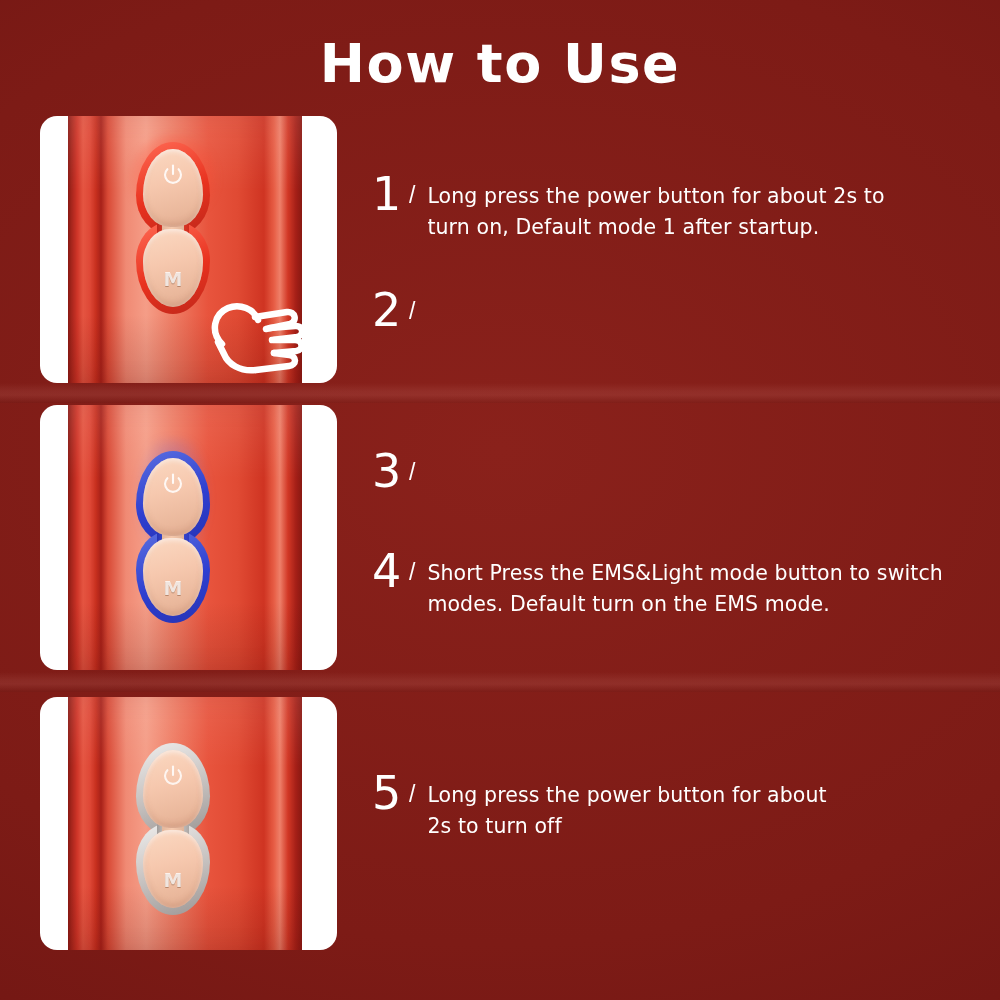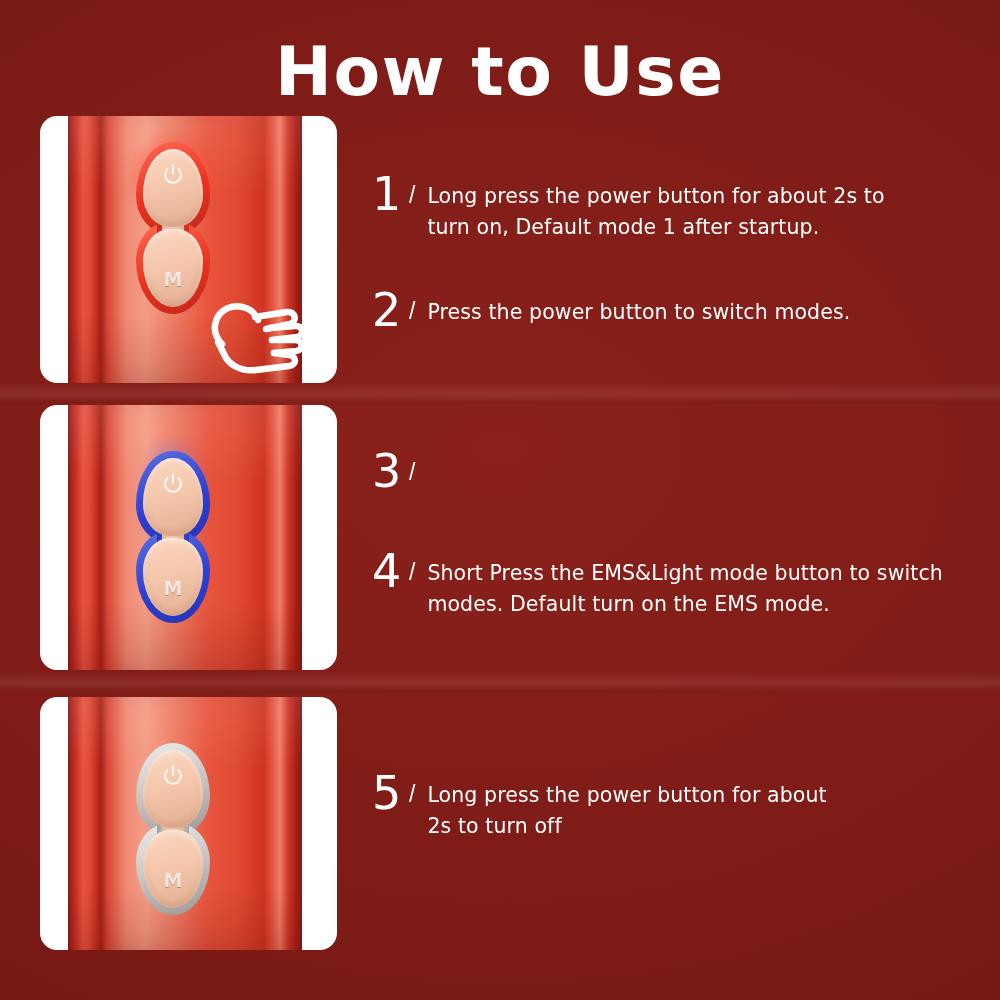--- a/index.html
+++ b/index.html
@@ -18,7 +18,7 @@
   .title{
     position:absolute;left:0;top:32px;width:1000px;
     text-align:center;color:#fff;
-    font-size:68px;font-weight:700;letter-spacing:1.5px;
+    font-size:54px;font-weight:700;letter-spacing:1.5px;
     font-family:"DejaVu Sans","Liberation Sans",sans-serif;
   }
   

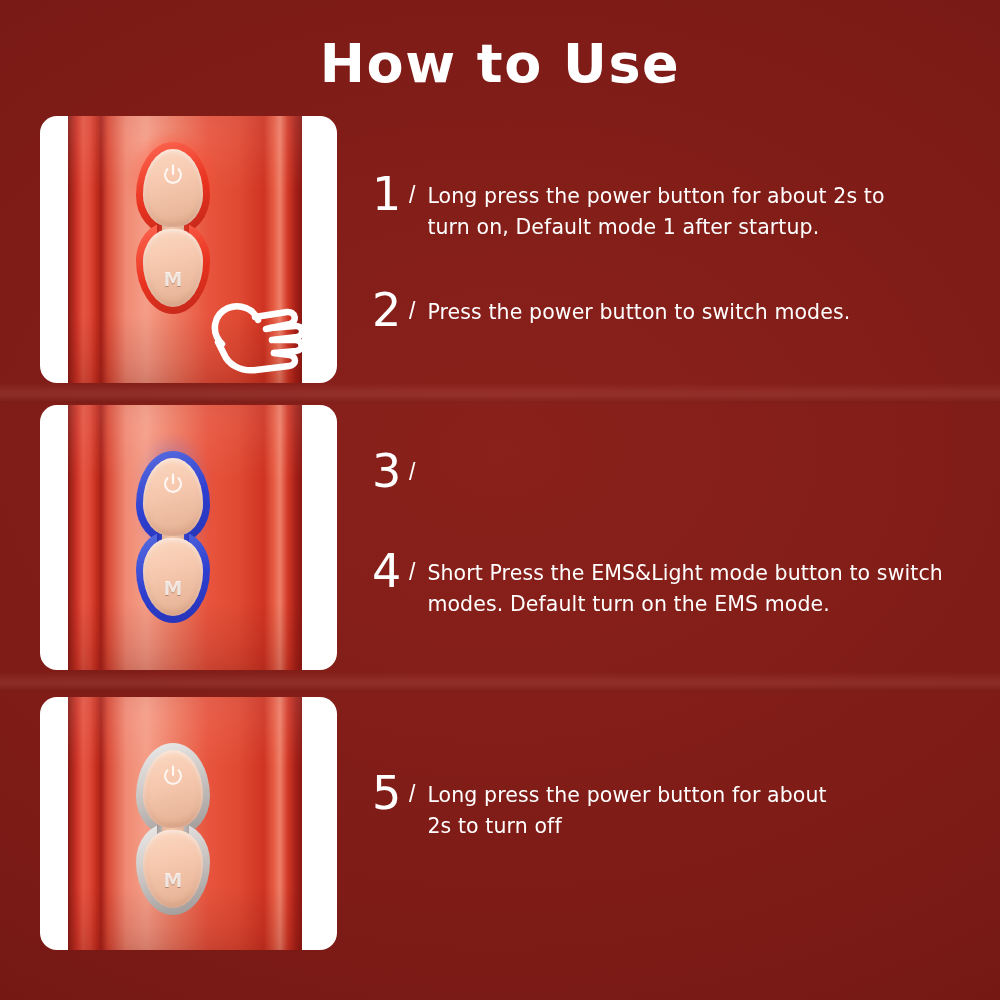--- a/index.html
+++ b/index.html
@@ -206,7 +206,6 @@
       <div class="step s-b">
         <span class="num">2</span>
         <span class="slash">/</span>
-        <span class="body" style="max-width:530px">Press the power button to switch modes.</span>
       </div>
     </div>
   </div>

